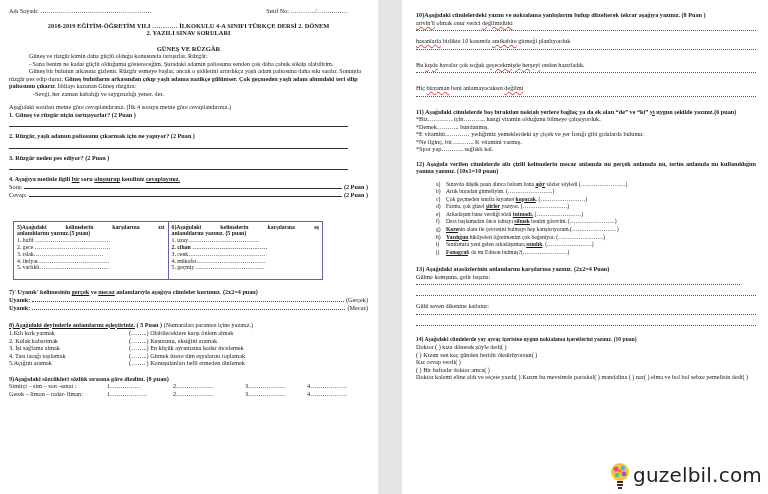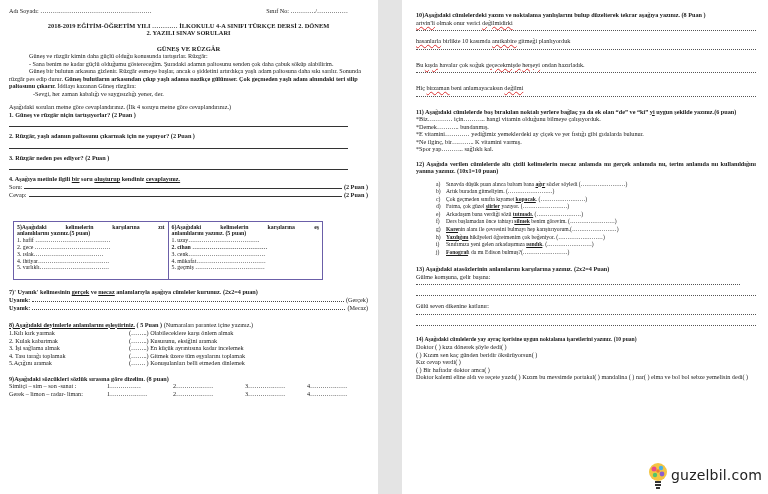--- a/index.html
+++ b/index.html
@@ -34,7 +34,7 @@
   .lst div { display: flex; }
   .lst .lbl { width: 10px; }
   .brand { position: absolute; right: 6px; bottom: 4px; display: flex; align-items: center; }
-  .brand-text { font-family: "DejaVu Sans", sans-serif; font-size: 14px; color: #222; letter-spacing: 0.2px; }
+  .brand-text { font-family: "DejaVu Sans", sans-serif; font-size: 20px; color: #222; letter-spacing: 0.2px; }
   .bulb { width: 22px; height: 28px; margin-right: 2px; }
 </style>
 </head>

